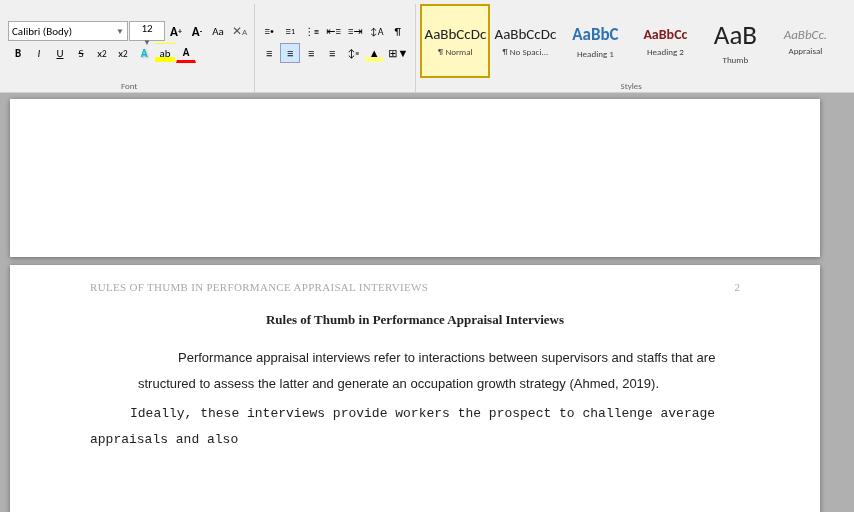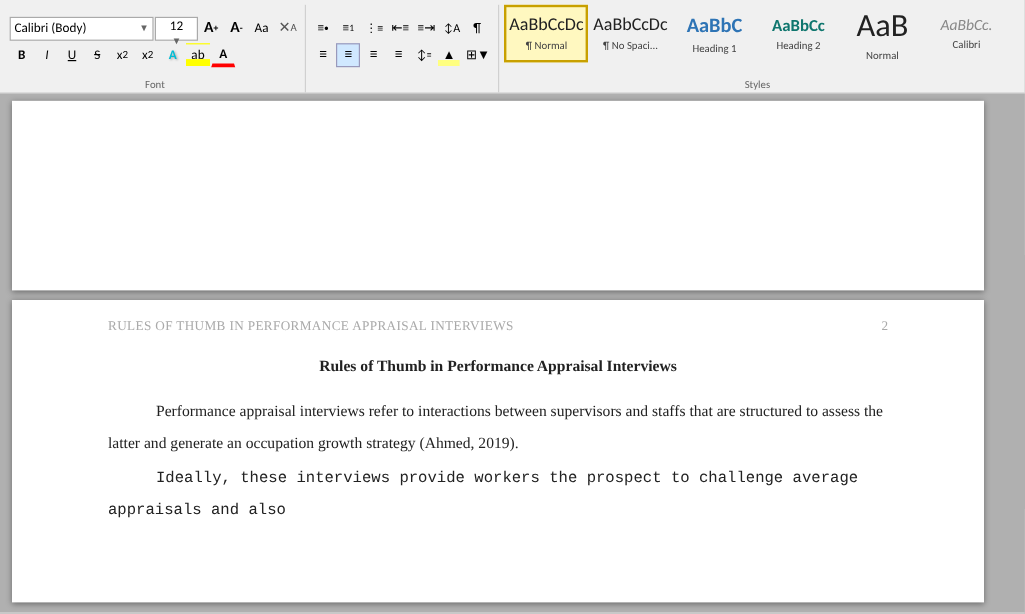--- a/index.html
+++ b/index.html
@@ -48,7 +48,7 @@
     .r-combo-arrow { font-size: 8px; color: #666; }
     .s-box {
       display: flex; flex-direction: column; align-items: center; justify-content: center;
-      width: 70px; height: 48px; cursor: pointer; border: 1px solid transparent; padding: 2px;
+      width: 70px; height: 74px; cursor: pointer; border: 1px solid transparent; padding: 2px;
     }
     .s-box.sel { background: #fff8c0; border: 2px solid #c8a000; }
     .s-lbl { font-size: 9px; color: #444; text-align: center; margin-top: 2px; }

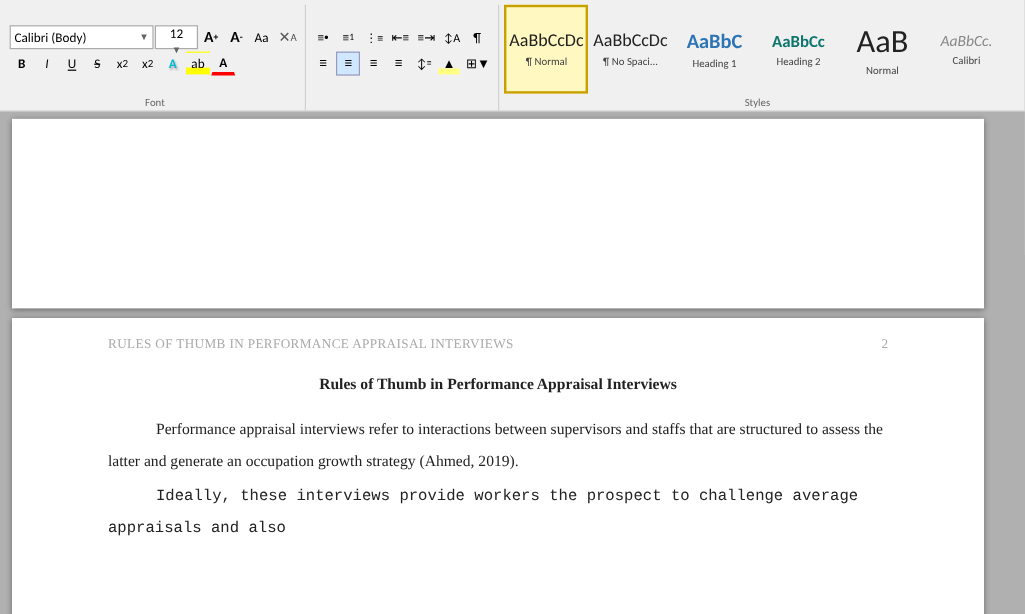--- a/index.html
+++ b/index.html
@@ -134,7 +134,7 @@
         </div>
 
         <div class="s-box">
-          <div class="sbox-preview" style="font-size:14px;font-family:Calibri,sans-serif;color:#0f766e;font-weight:bold;">AaBbCc</div>
+          <div class="sbox-preview" style="font-size:14px;font-family:Calibri,sans-serif;color:#7f1d1d;font-weight:bold;">AaBbCc</div>
           <div class="s-lbl">Heading 2</div>
         </div>
 

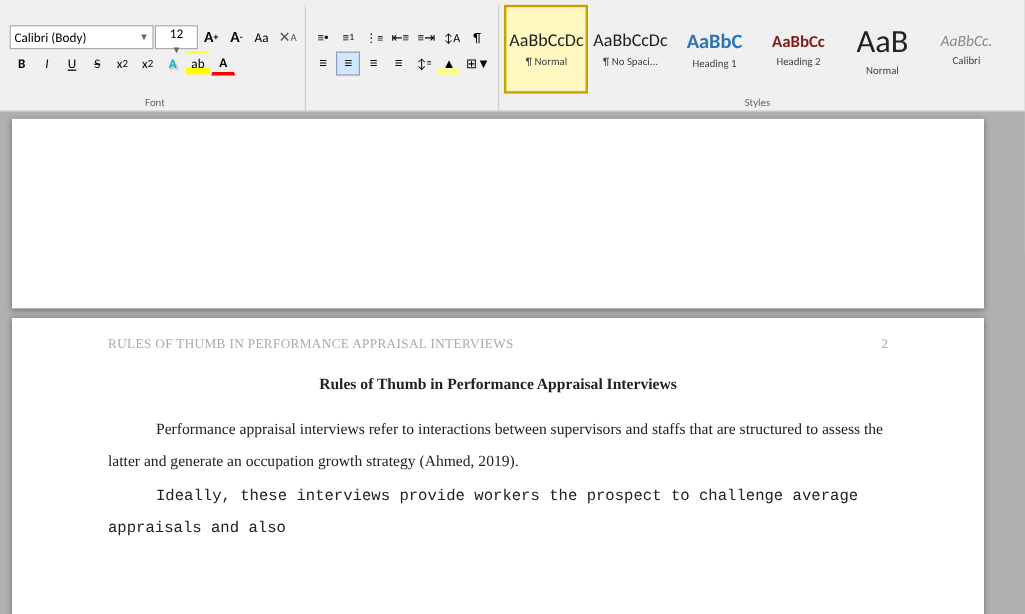--- a/index.html
+++ b/index.html
@@ -145,7 +145,7 @@
 
         <div class="s-box">
           <div class="sbox-preview" style="font-size:13px;font-family:Calibri,sans-serif;color:#888;font-style:italic;">AaBbCc.</div>
-          <div class="s-lbl">Calibri</div>
+          <div class="s-lbl">Appraisal</div>
         </div>
 
       </div>

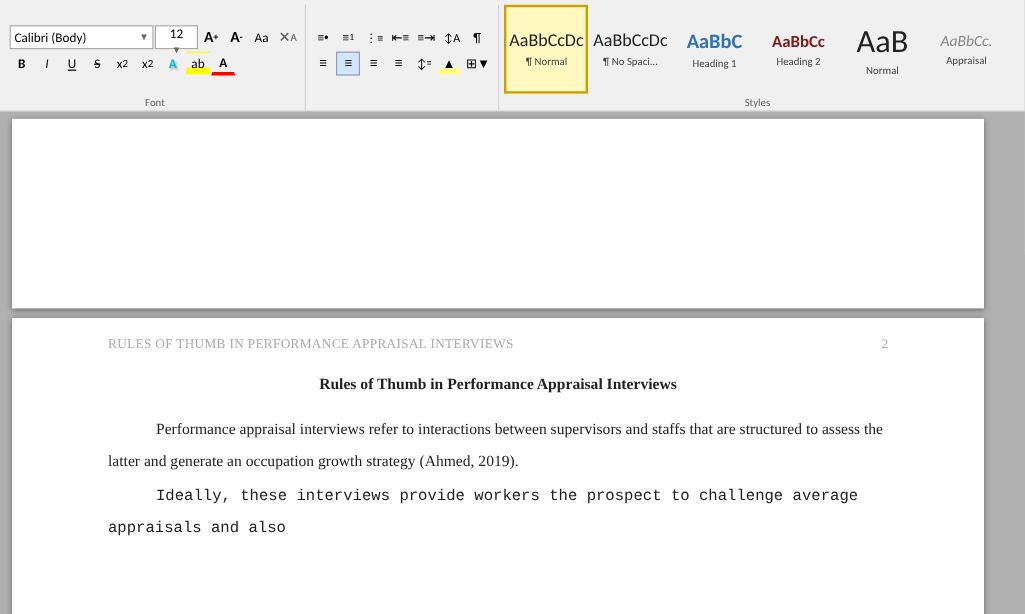--- a/index.html
+++ b/index.html
@@ -140,7 +140,7 @@
 
         <div class="s-box">
           <div class="sbox-preview" style="font-size:27px;font-family:Calibri,sans-serif;color:#222;">AaB</div>
-          <div class="s-lbl">Normal</div>
+          <div class="s-lbl">Thumb</div>
         </div>
 
         <div class="s-box">

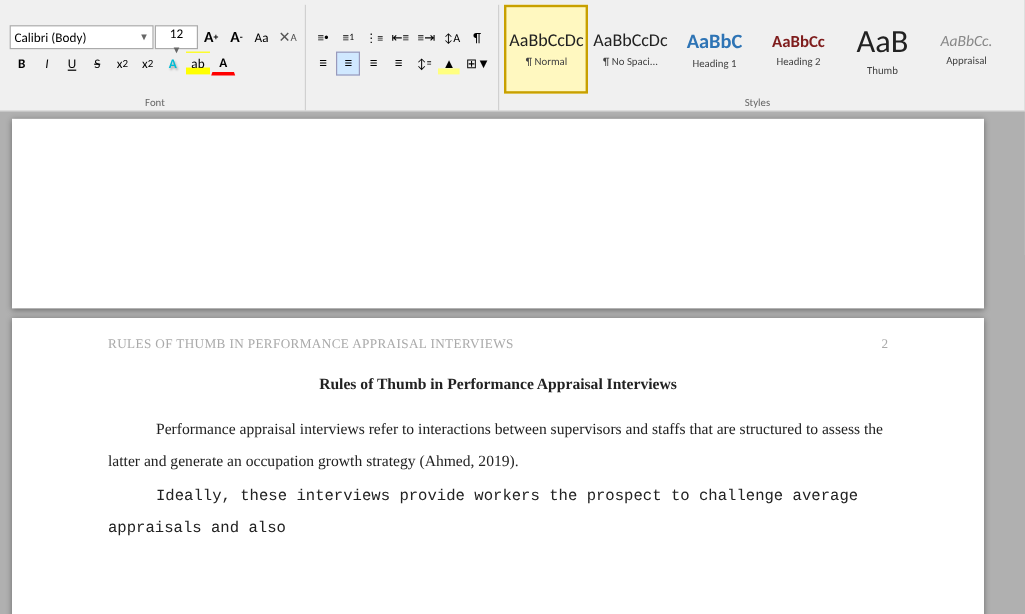--- a/index.html
+++ b/index.html
@@ -167,7 +167,7 @@
     </div>
     <div class="page-body">
       <div class="doc-title" style="text-align:center;font-weight:bold;margin-bottom:12px;font-size:13px;font-family:'Times New Roman',serif;line-height:2;">Rules of Thumb in Performance Appraisal Interviews</div>
-      <div style="text-indent:40px;font-size:13px;font-family:Liberation Serif, serif;line-height:2;margin-bottom:4px;">
+      <div style="text-indent:40px;font-size:13px;font-family:Liberation Sans, sans-serif;line-height:2;margin-bottom:4px;margin-left:48px;">
         <span>Performance appraisal interviews refer to interactions between supervisors and staffs that are structured to assess the latter and generate an occupation growth strategy (Ahmed, 2019).</span>
       </div>
       <div style="text-indent:40px;font-size:13px;font-family:Liberation Mono, monospace;line-height:2;">

